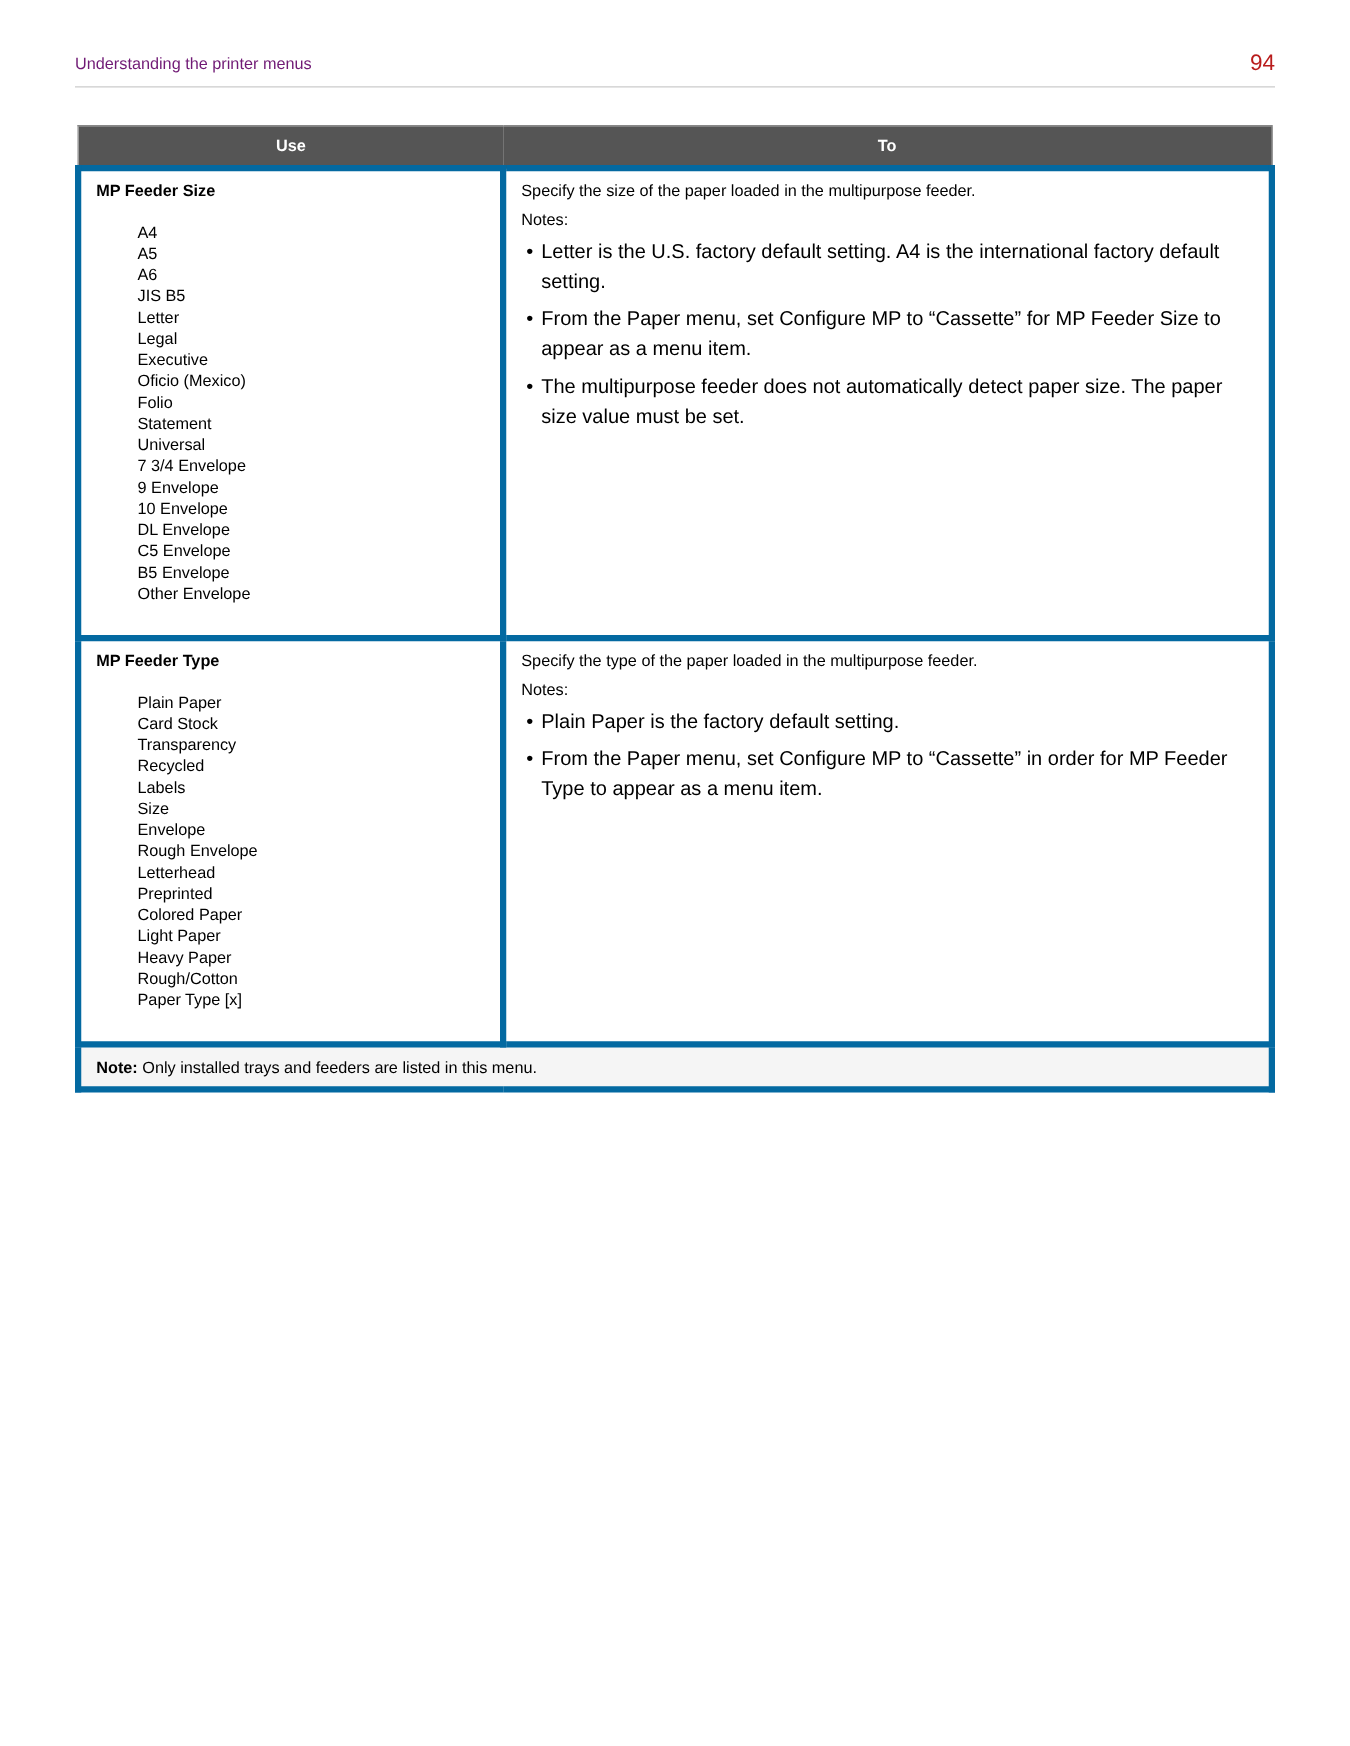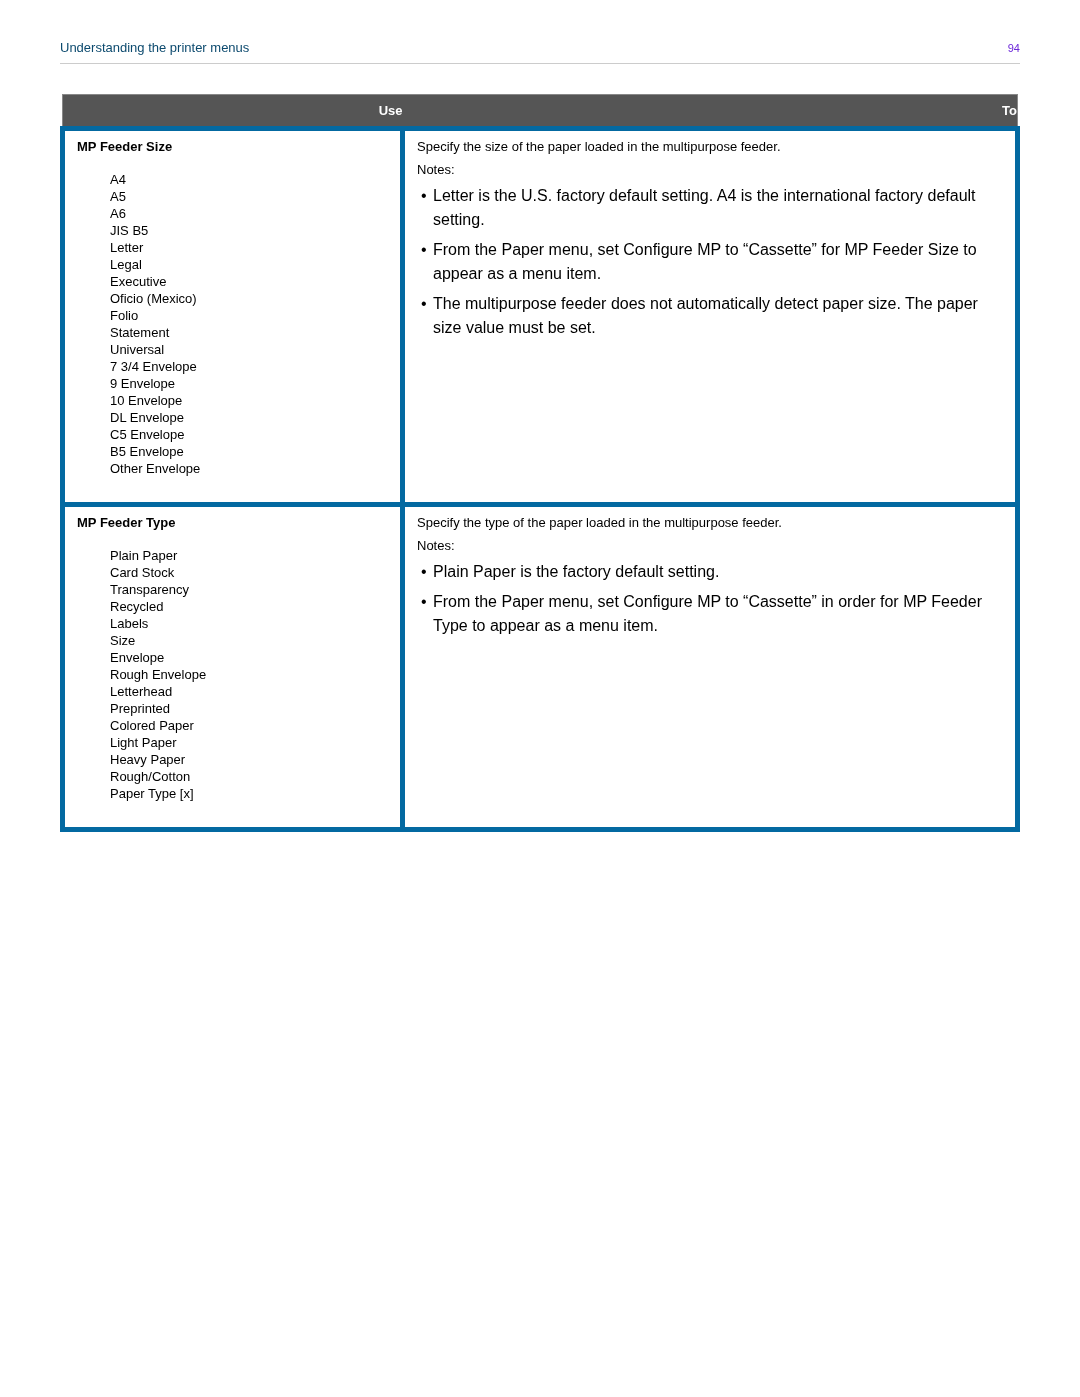--- a/index.html
+++ b/index.html
@@ -29,7 +29,7 @@
 
     .page-header-title {
       font-size: 13px;
-      color: #0c4a6e;
+      color: #701a75;
     }
 
     .page-number {

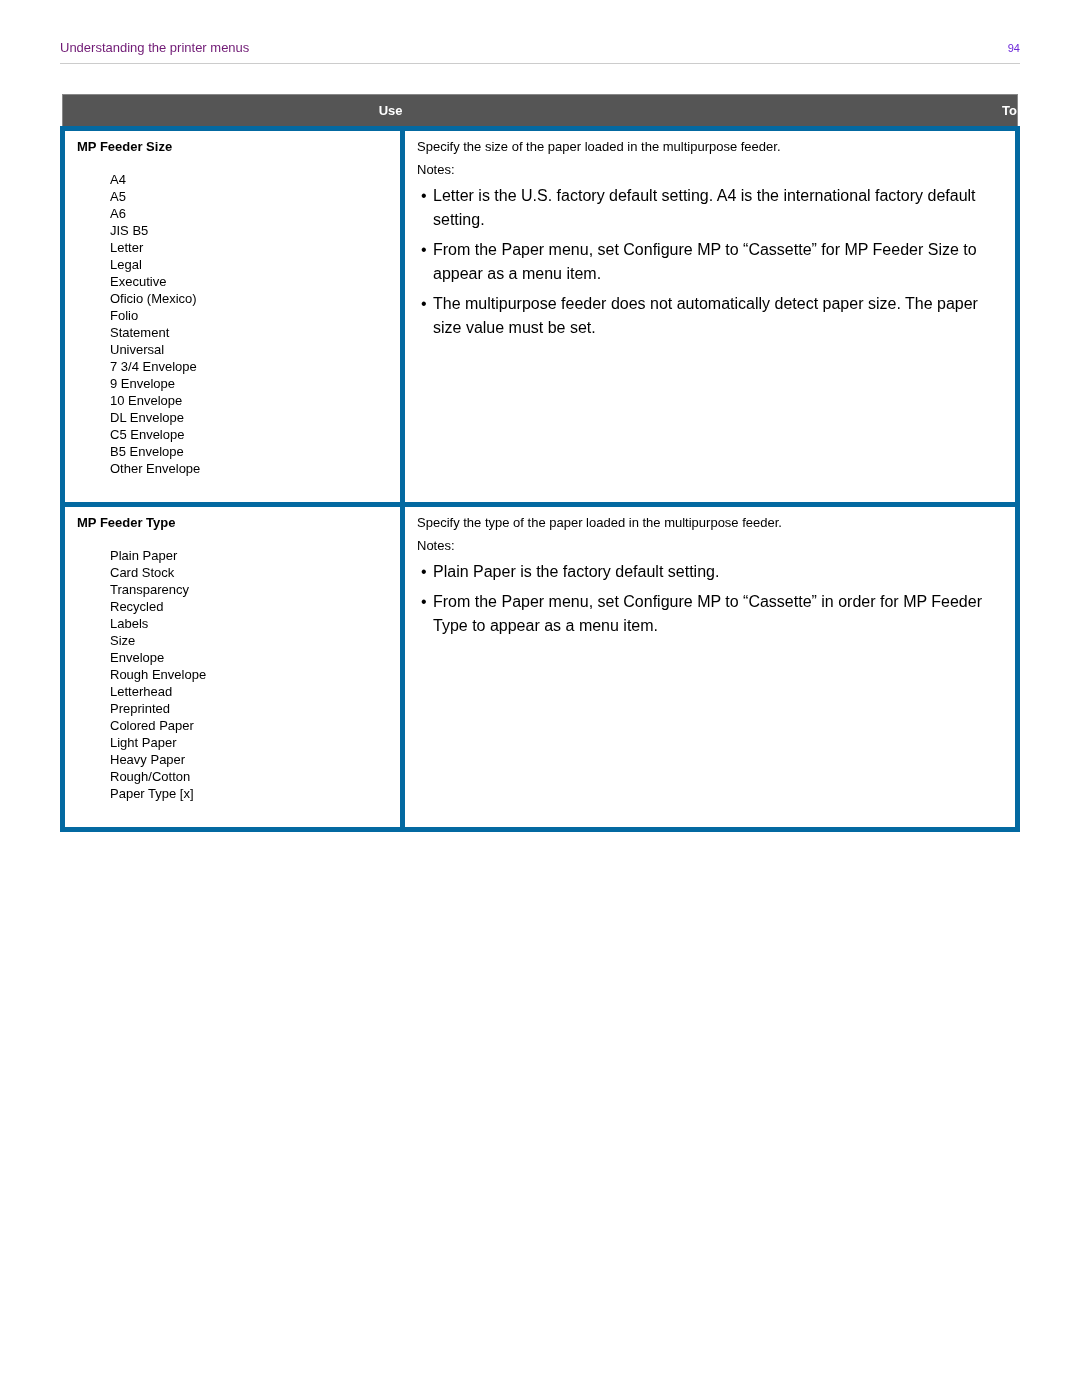--- a/index.html
+++ b/index.html
@@ -33,8 +33,8 @@
     }
 
     .page-number {
-      font-size: 11px;
-      color: #6d28d9;
+      font-size: 18px;
+      color: #b91c1c;
     }
 
     .main-table {

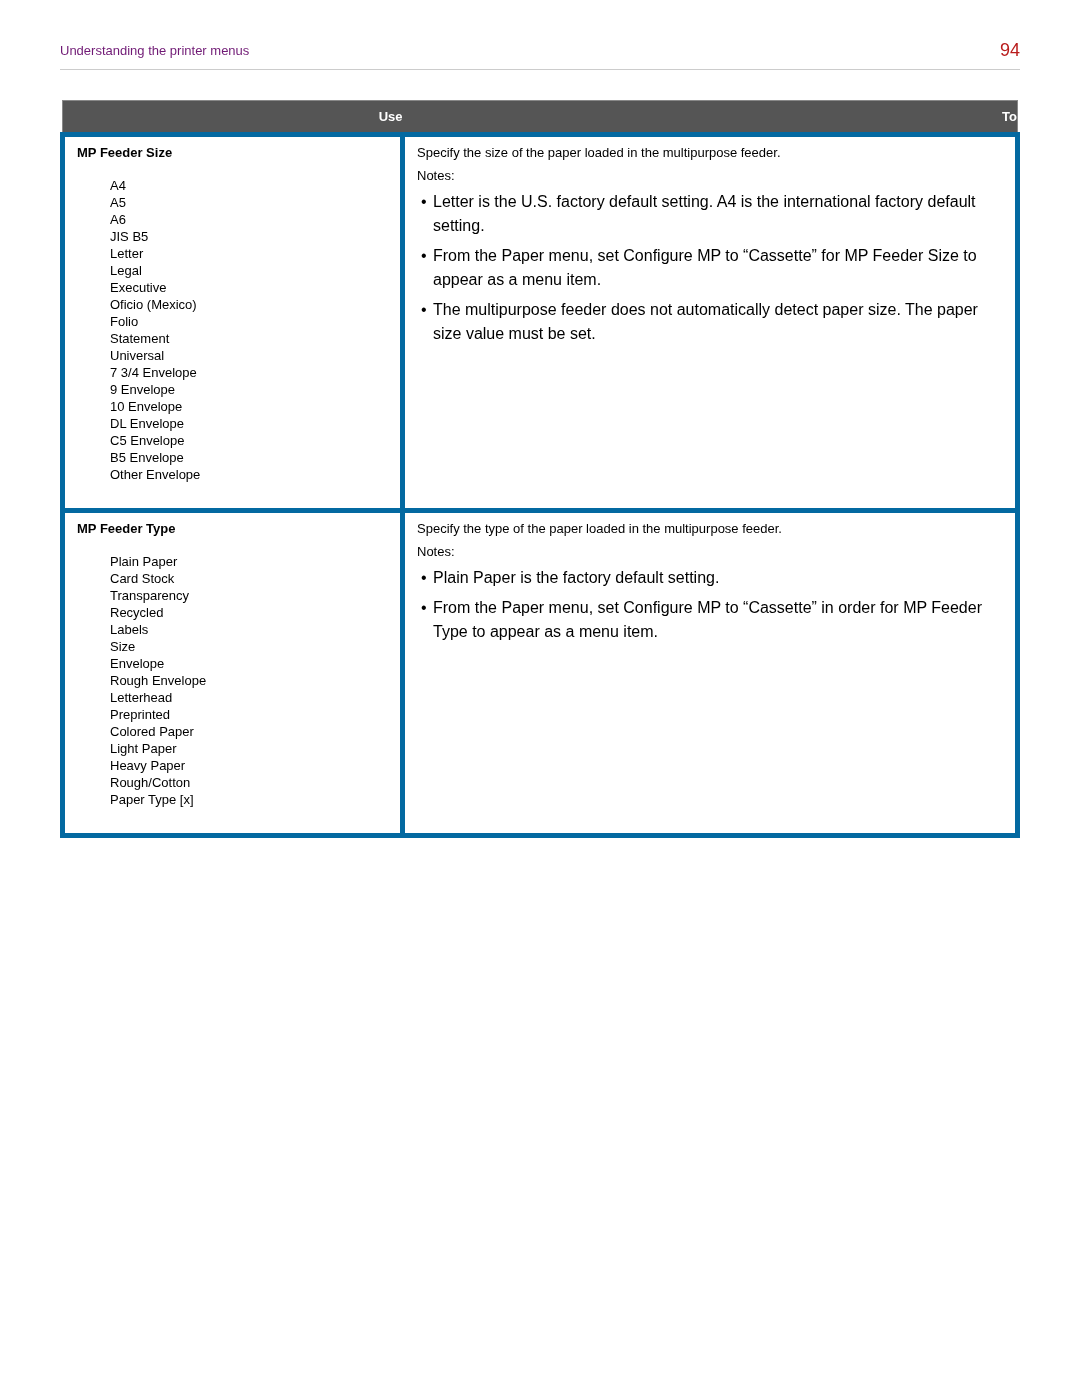--- a/index.html
+++ b/index.html
@@ -47,8 +47,8 @@
       background-color: #555555;
       color: #ffffff;
       font-weight: bold;
-      padding: 8px 0;
-      text-align: right;
+      padding: 8px 12px;
+      text-align: center;
       font-size: 13px;
     }
 

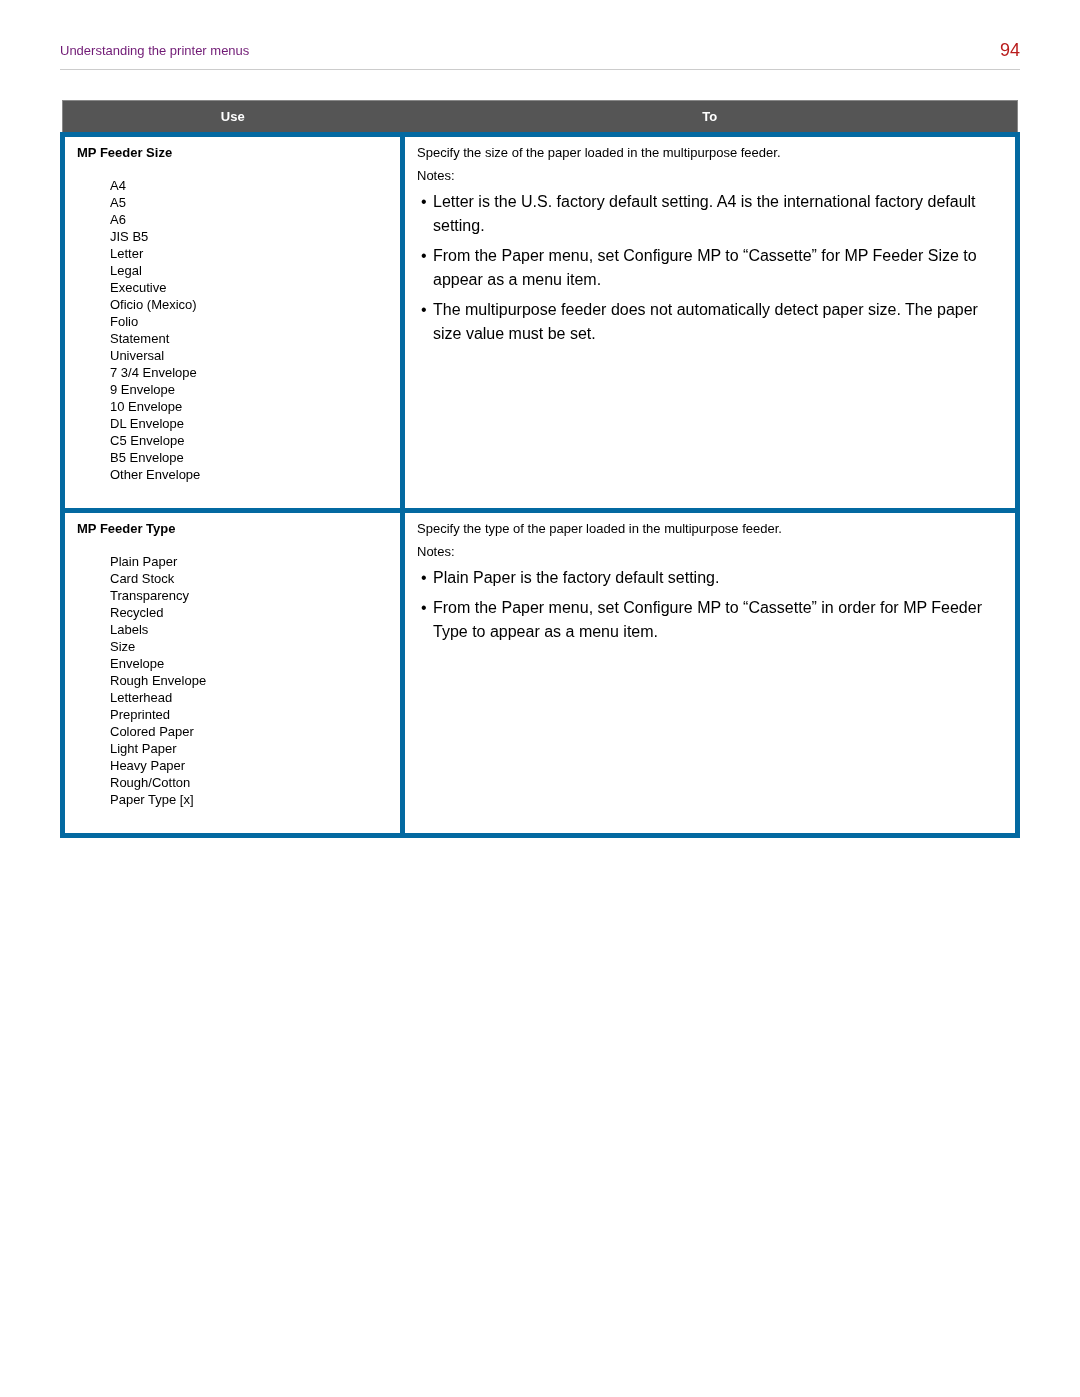--- a/index.html
+++ b/index.html
@@ -193,6 +193,9 @@
           </ul>
         </td>
       </tr>
+      <tr class="footer-row">
+        <td colspan="2"><span class="bold">Note:</span><span> Only installed trays and feeders are listed in this menu.</span></td>
+      </tr>
     </tbody>
 </table>
 

